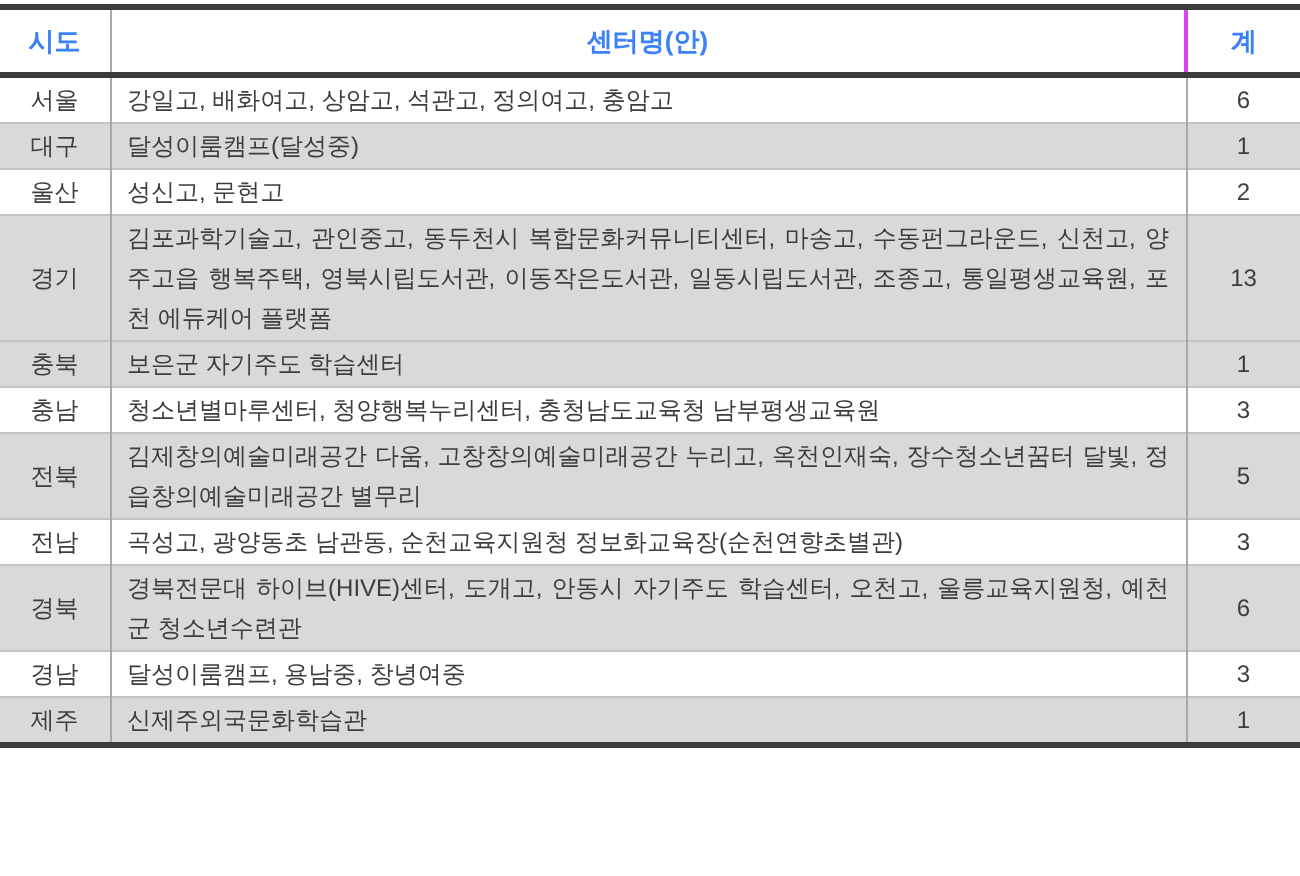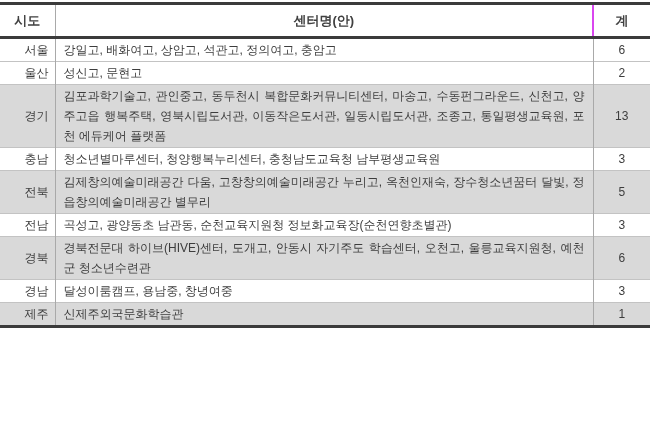--- a/index.html
+++ b/index.html
@@ -33,7 +33,7 @@
     height: 29px;
     font-size: 13px;
     font-weight: bold;
-    color: #404040;
+    color: #3b82f6;
     text-align: center;
     vertical-align: middle;
     background: #ffffff;

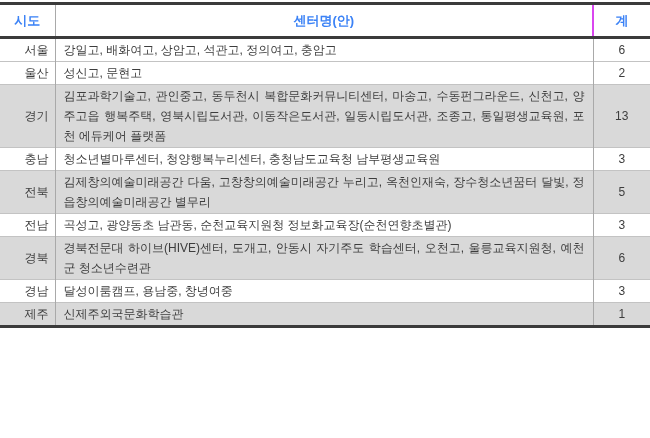--- a/index.html
+++ b/index.html
@@ -53,7 +53,7 @@
   }
   tbody tr:first-child td { border-top: none; }
 
-  td.sido   { text-align: right; }
+  td.sido   { text-align: center; }
   td.center {
     text-align: justify;
     border-left: 1px solid #a9a9a9;

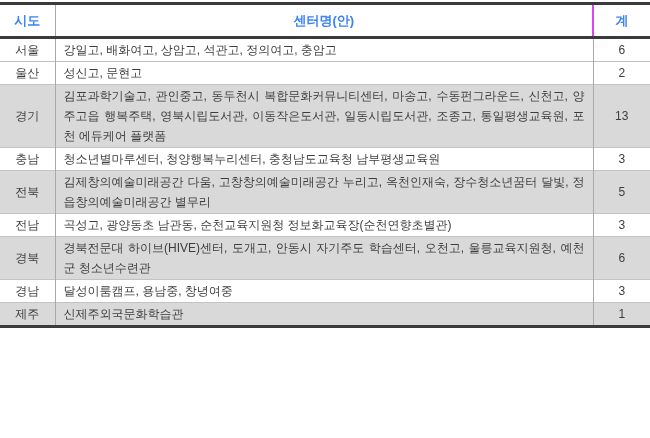--- a/index.html
+++ b/index.html
@@ -89,6 +89,11 @@
     <td class="center">강일고, 배화여고, 상암고, 석관고, 정의여고, 충암고</td>
     <td class="count">6</td>
   </tr>
+        <tr class="alt">
+    <td class="sido">대구</td>
+    <td class="center">달성이룸캠프(달성중)</td>
+    <td class="count">1</td>
+  </tr>
         <tr>
     <td class="sido">울산</td>
     <td class="center">성신고, 문현고</td>

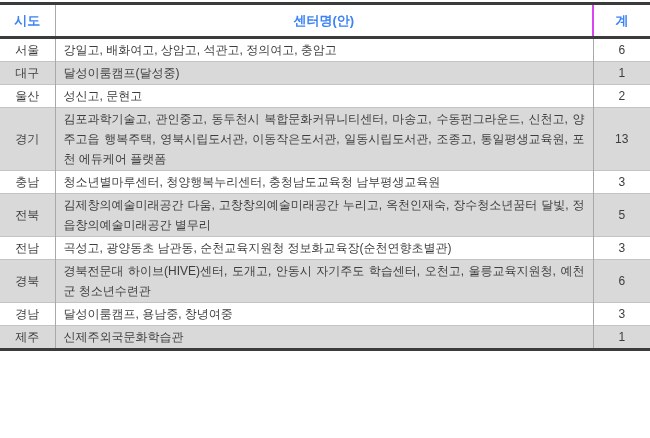--- a/index.html
+++ b/index.html
@@ -104,6 +104,11 @@
     <td class="center">김포과학기술고, 관인중고, 동두천시 복합문화커뮤니티센터, 마송고, 수동펀그라운드, 신천고, 양주고읍 행복주택, 영북시립도서관, 이동작은도서관, 일동시립도서관, 조종고, 통일평생교육원, 포천 에듀케어 플랫폼</td>
     <td class="count">13</td>
   </tr>
+        <tr class="alt">
+    <td class="sido">충북</td>
+    <td class="center">보은군 자기주도 학습센터</td>
+    <td class="count">1</td>
+  </tr>
         <tr>
     <td class="sido">충남</td>
     <td class="center">청소년별마루센터, 청양행복누리센터, 충청남도교육청 남부평생교육원</td>

